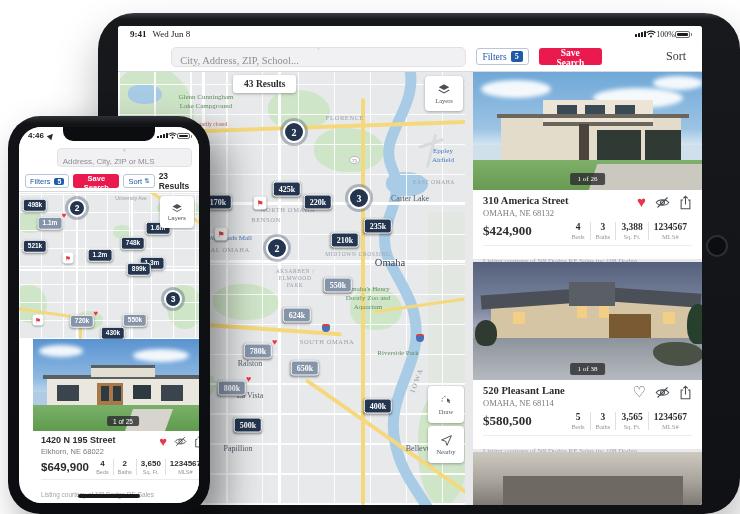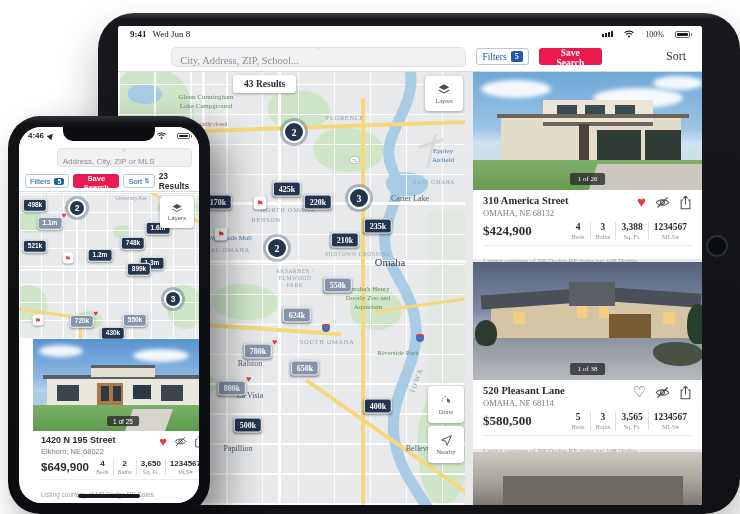--- a/index.html
+++ b/index.html
@@ -29,7 +29,7 @@
   .iphone-screen .statusbar { height:17px; font-size:8px; padding:0 9px; }
   .sb-time { font-weight:bold; }
   .sb-date { margin-left:6px; }
-  .sb-right { margin-left:auto; display:flex; align-items:center; gap:11px; }
+  .sb-right { margin-left:auto; display:flex; align-items:center; gap:0; }
   .sigbars { display:flex; align-items:flex-end; gap:1px; }
   .sigbars i { display:block; width:2px; background:#1c1c1e; border-radius:.5px; }
   .batt { position:relative; width:15px; height:7px; border:1px solid #6a6a6e; border-radius:2px; }

